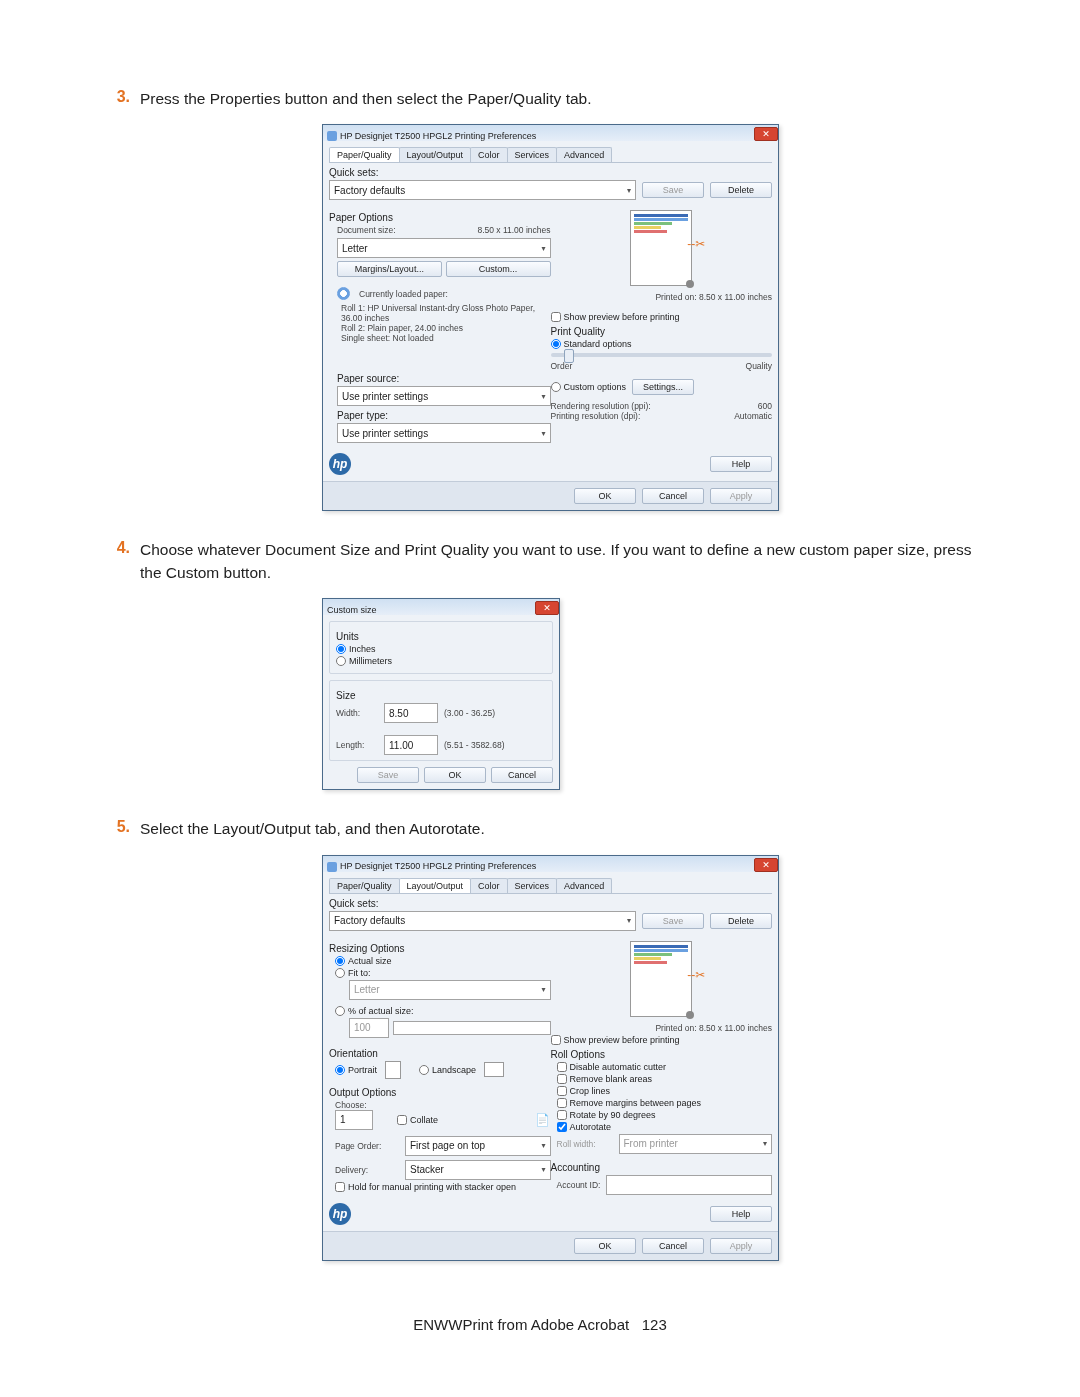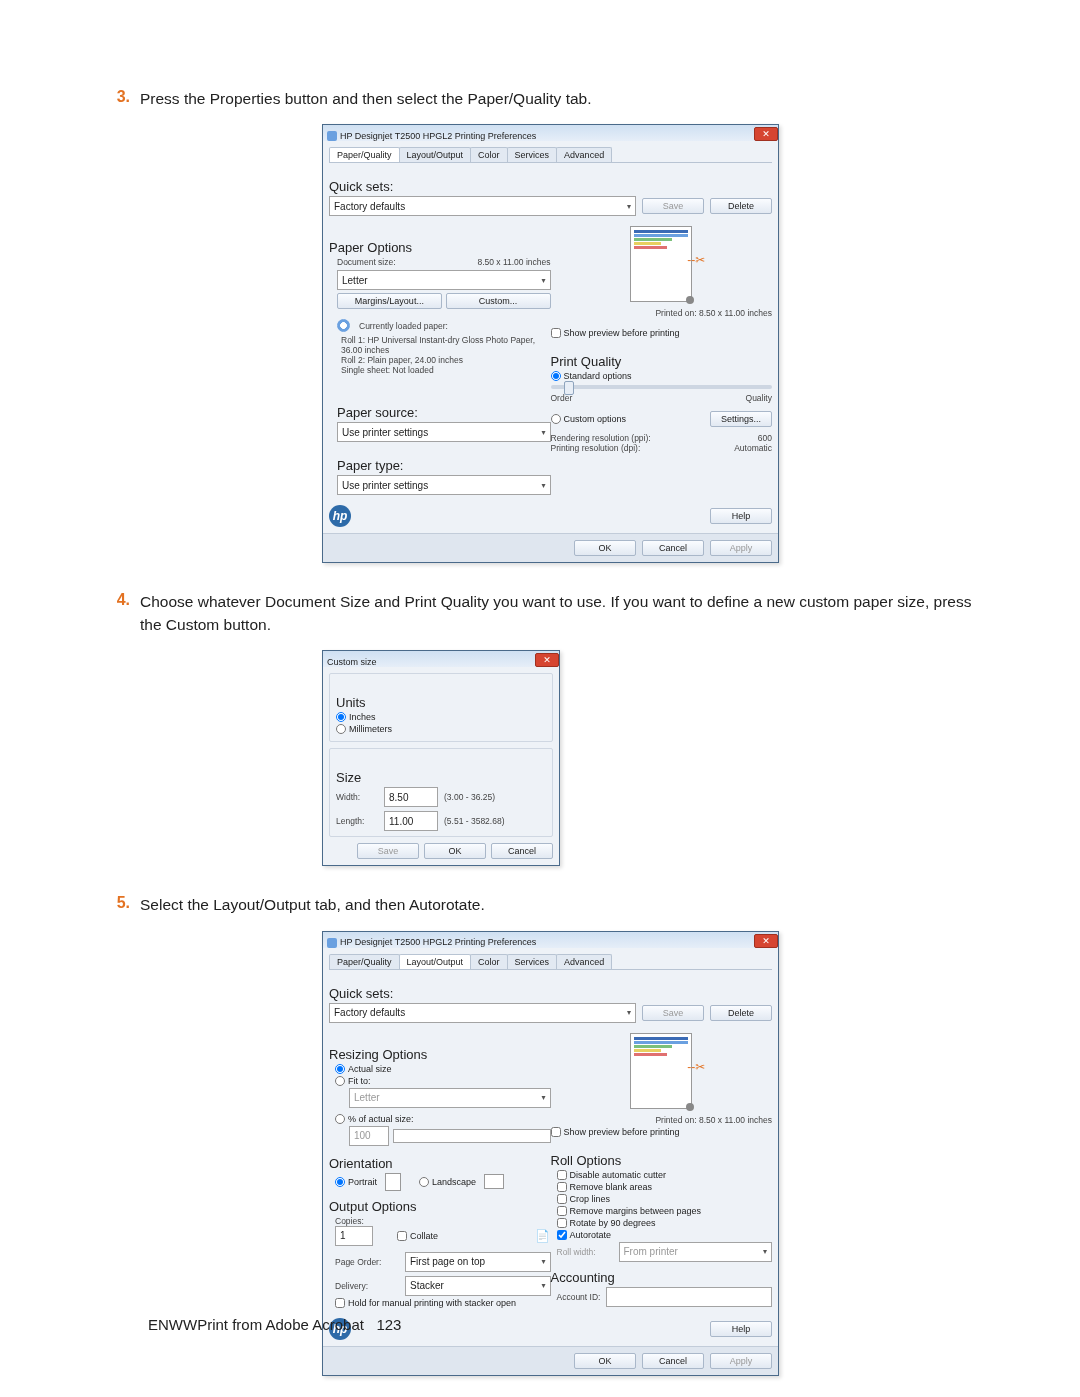--- a/index.html
+++ b/index.html
@@ -17,7 +17,7 @@
   .tabs{display:flex;border-bottom:1px solid #b8c4d3;margin-bottom:4px}
   .tab{padding:2px 7px;border:1px solid #b8c4d3;border-bottom:none;background:#e2e9f2;margin-right:-1px;border-radius:2px 2px 0 0;font-size:9px;cursor:pointer}
   .tab.active{background:#fff}
-  .lbl{font-size:13px;margin:16px 0 2px}
+  .lbl{font-size:10px;margin:4px 0 2px}
   .row{display:flex;align-items:center;gap:6px}
   .field{background:#fff;border:1px solid #a3a3a3;padding:3px 4px;font-size:10px;height:12px;display:flex;align-items:center}
   .drop{justify-content:space-between}

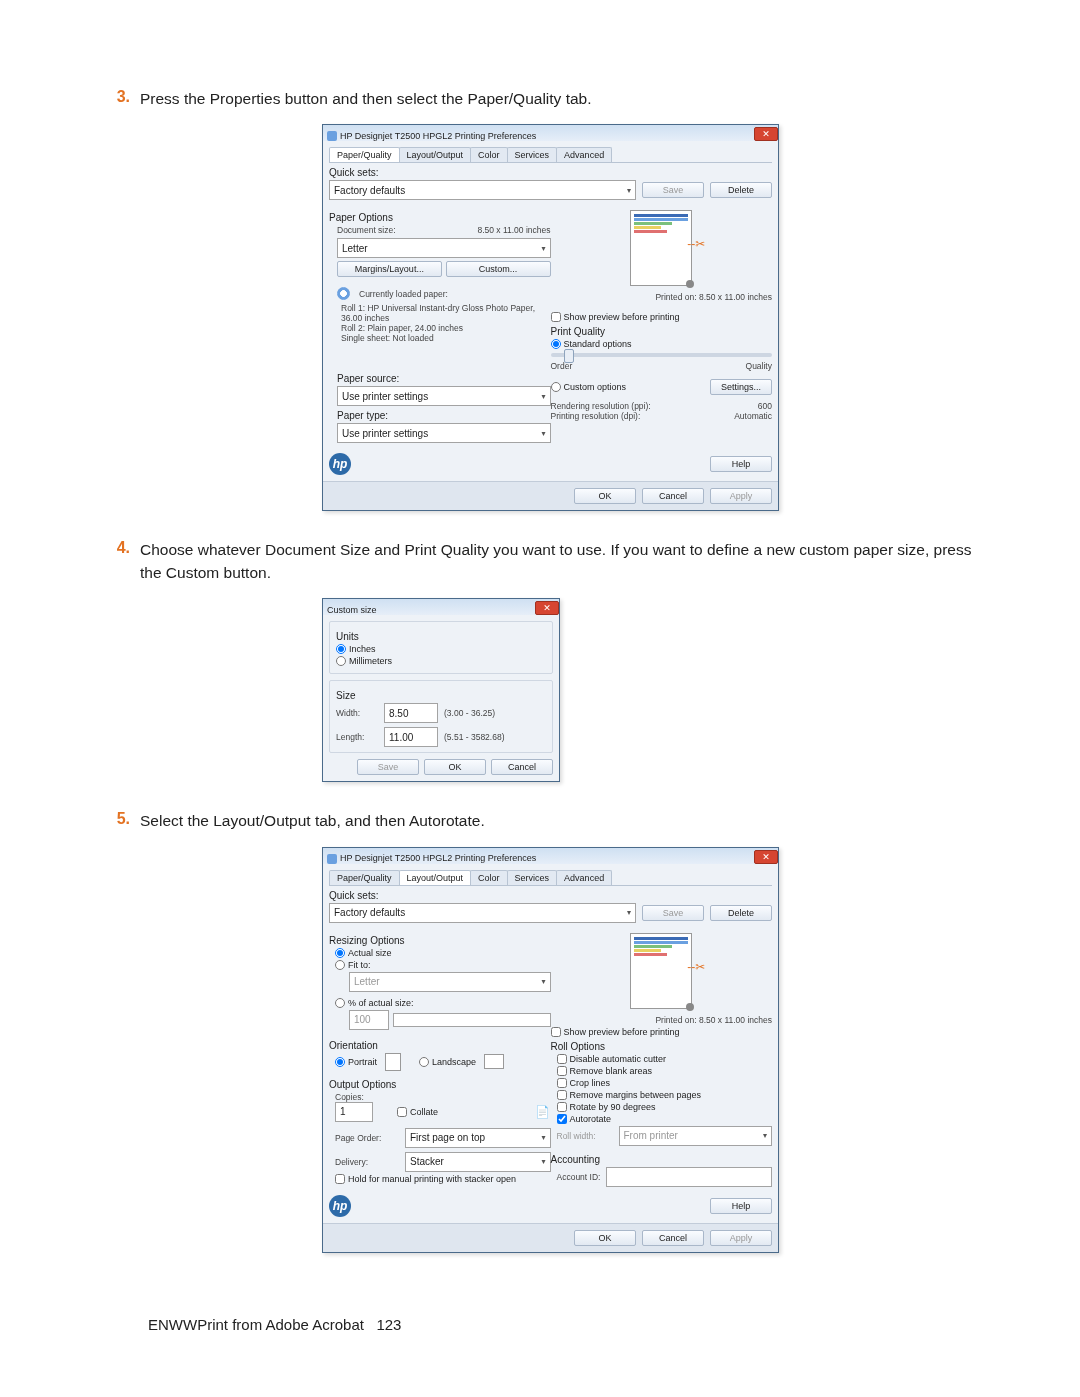--- a/index.html
+++ b/index.html
@@ -145,7 +145,7 @@
                 <span class="tiny">Order</span>
                 <span class="tiny">Quality</span>
               </div>
-            <div class="row" style="justify-content:space-between;margin-top:8px">
+            <div class="row" style="margin-top:8px">
               <div class="rd">
                   <input type="radio" style="">
                   <span>Custom options</span>

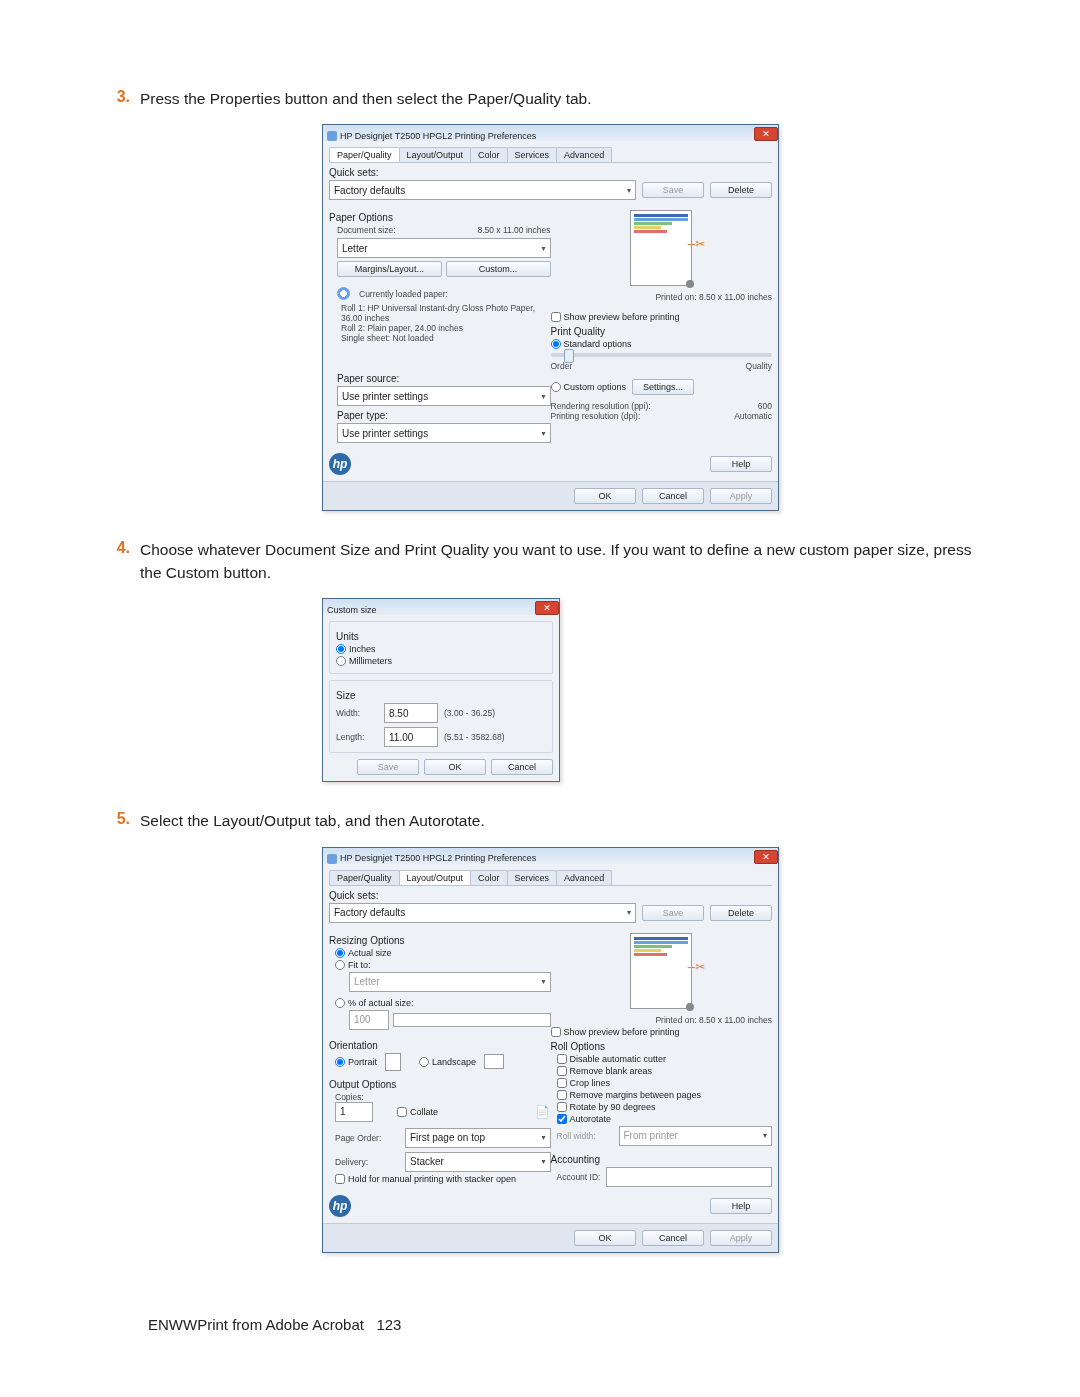--- a/index.html
+++ b/index.html
@@ -202,7 +202,7 @@
         </div>
         <div class="group">
           <div class="lbl">Size</div>
-          <div class="row" style="margin-bottom:4px">
+          <div class="row" style="margin-bottom:12px">
               <span style="width:42px" class="tiny">Width:</span>
               <div class="field" style="width:44px">
                 <span>8.50</span>

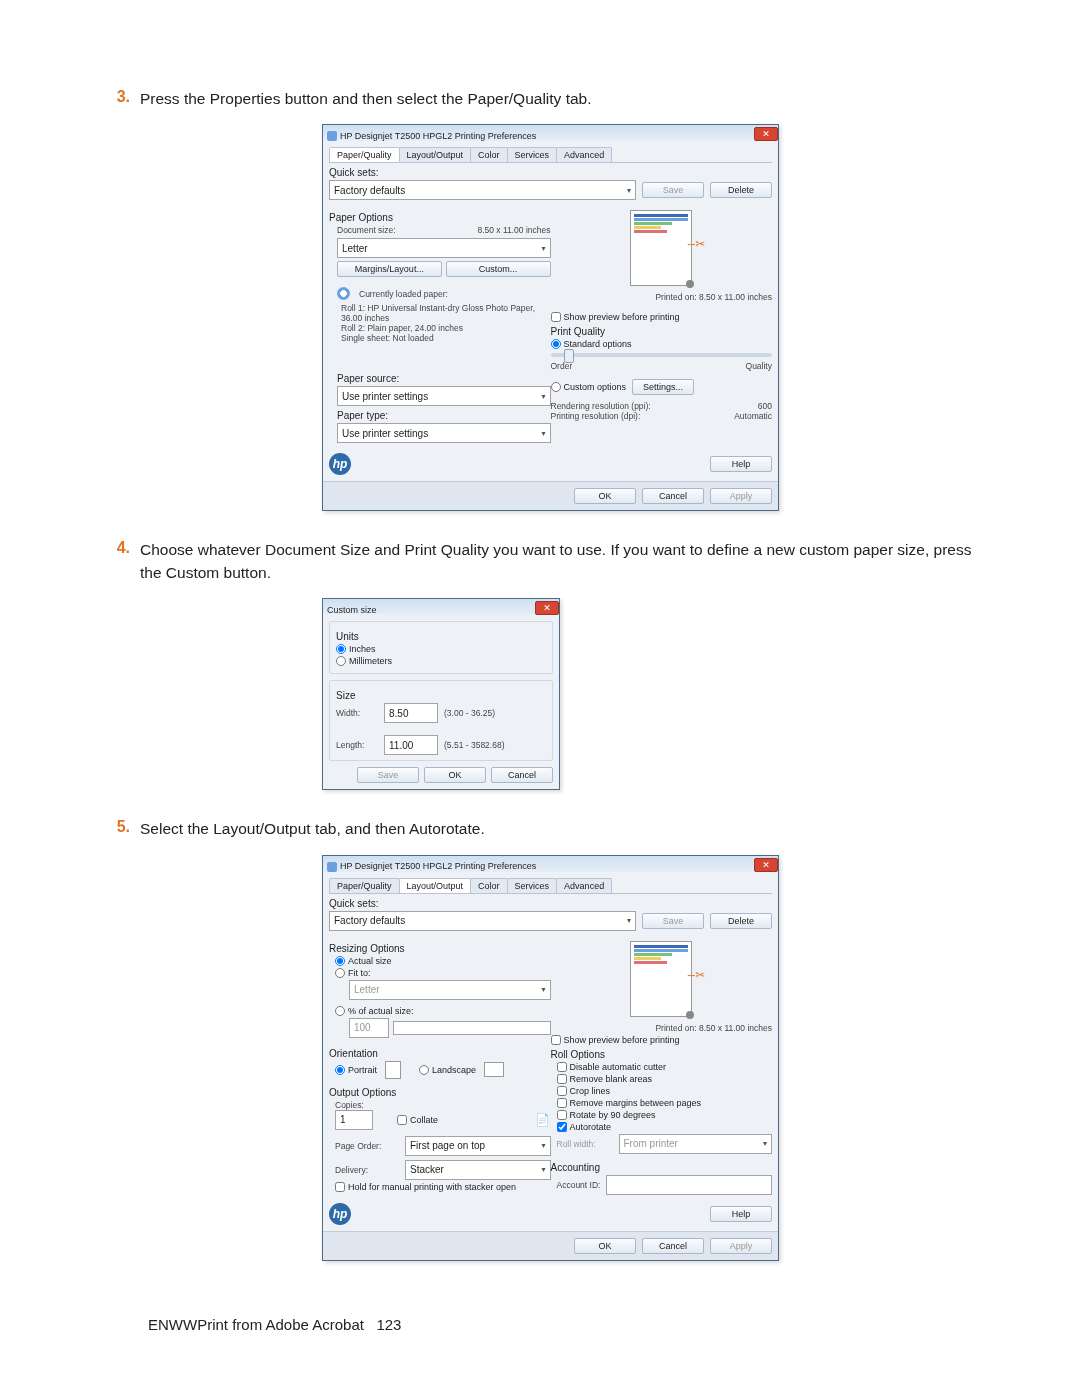--- a/index.html
+++ b/index.html
@@ -298,7 +298,7 @@
             <div class="lbl" style="margin-top:8px">Output Options</div>
             <div style="padding-left:6px">
               <div class="row">
-                  <span class="tiny">Copies:</span>
+                  <span class="tiny">Choose:</span>
                 </div>
               <div class="row">
                   <div class="field" style="width:28px">

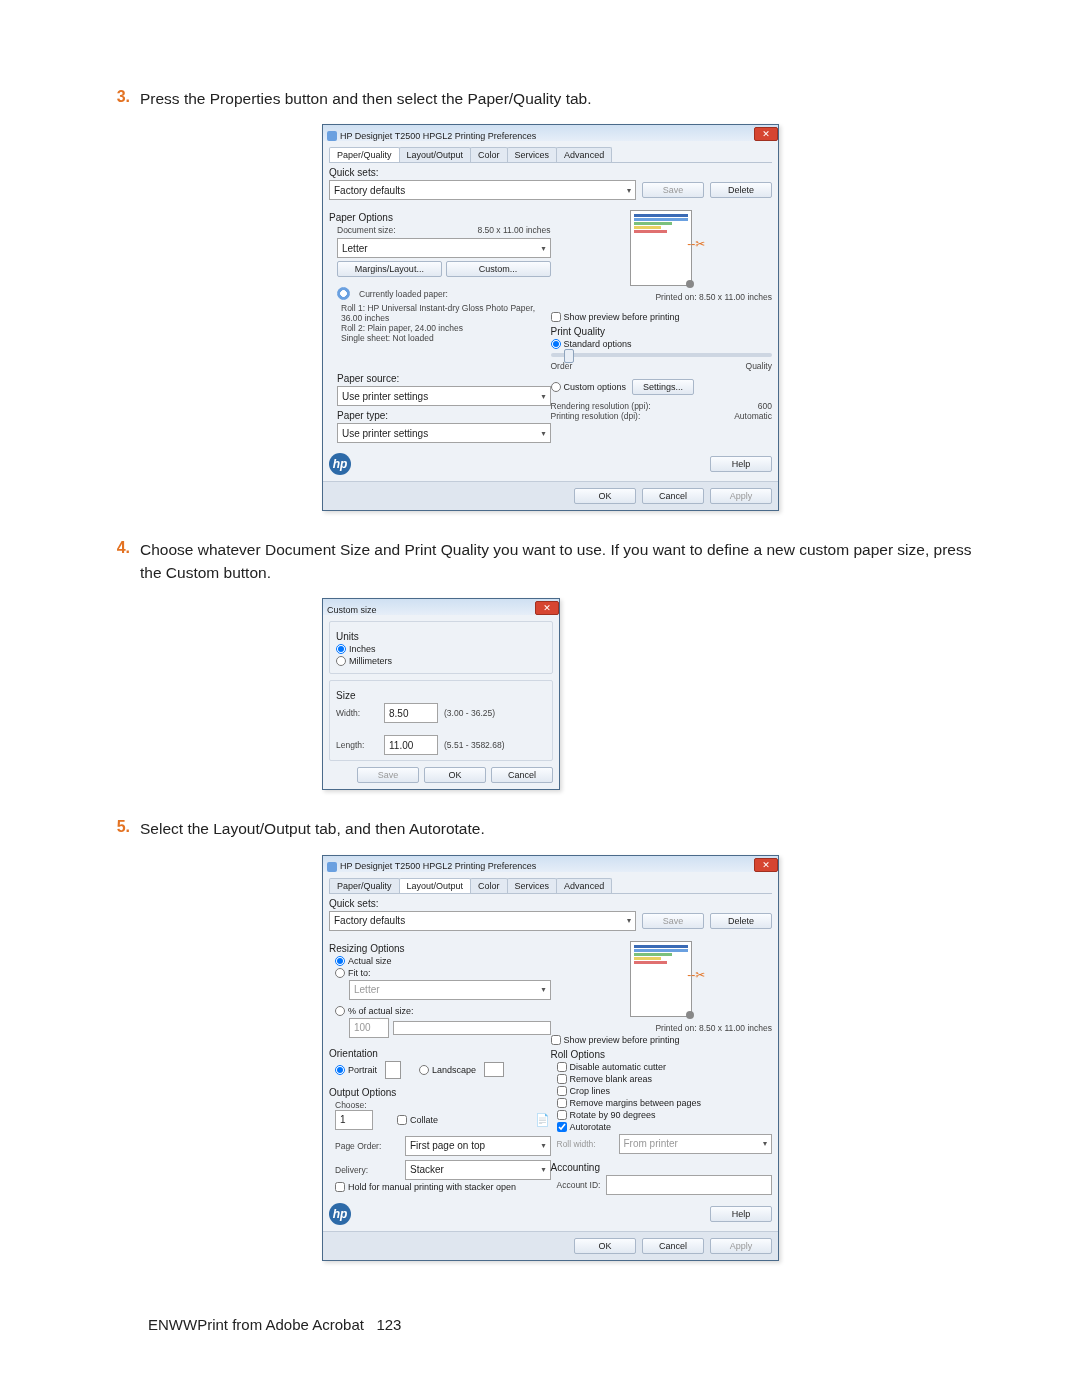--- a/index.html
+++ b/index.html
@@ -41,7 +41,7 @@
   .dialogbtns{display:flex;justify-content:flex-end;gap:6px;padding:6px;background:#dfe6ef;border-top:1px solid #c2ccd9}
   .group{border:1px solid #cfd7e2;padding:5px 6px;margin-bottom:6px;border-radius:2px}
   .hp{width:22px;height:22px;border-radius:50%;background:#2d6aa8;color:#fff;display:flex;align-items:center;justify-content:center;font-style:italic;font-weight:bold;font-size:12px}
-  .footer{position:absolute;bottom:64px;left:148px;right:148px;display:flex;justify-content:flex-start;font-size:15px}
+  .footer{position:absolute;bottom:64px;left:148px;right:148px;display:flex;justify-content:center;font-size:15px}
   .ic{width:10px;height:10px;background:#6aa0e0;border-radius:2px}
   .disabled{color:#999}
   .orient-ic{width:14px;height:16px;border:1px solid #999;background:#fff;display:inline-block;margin:0 2px}

